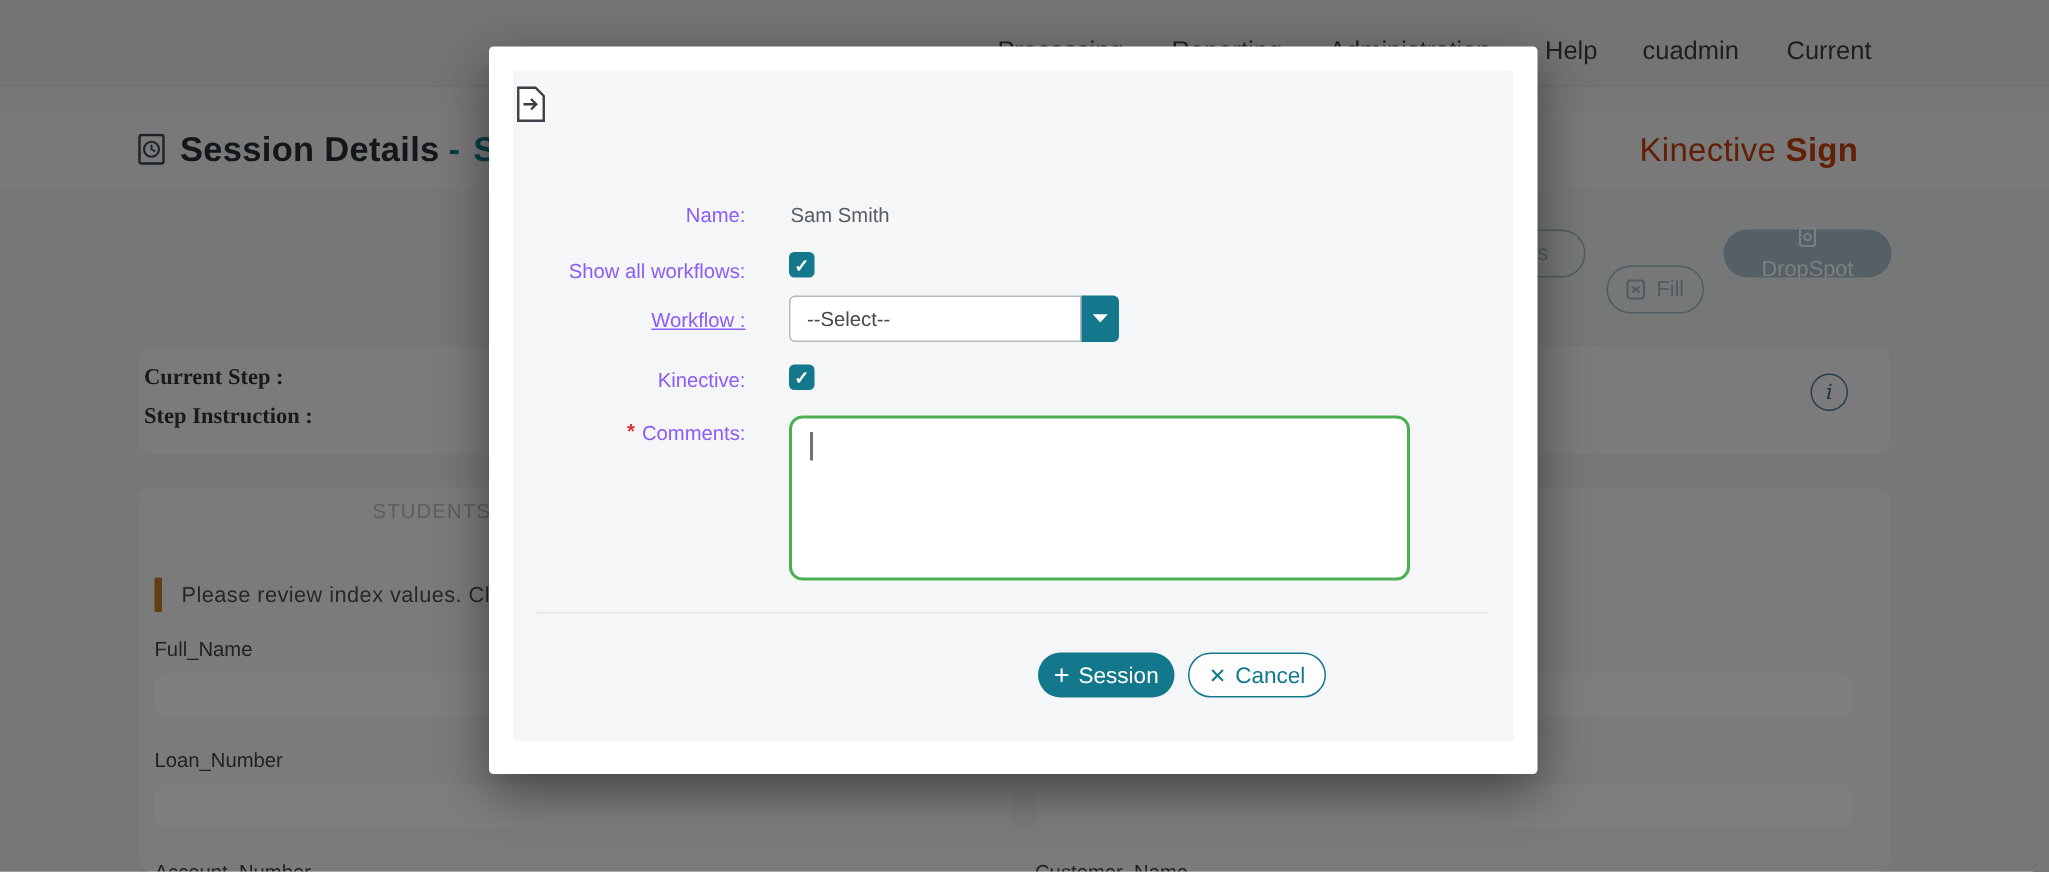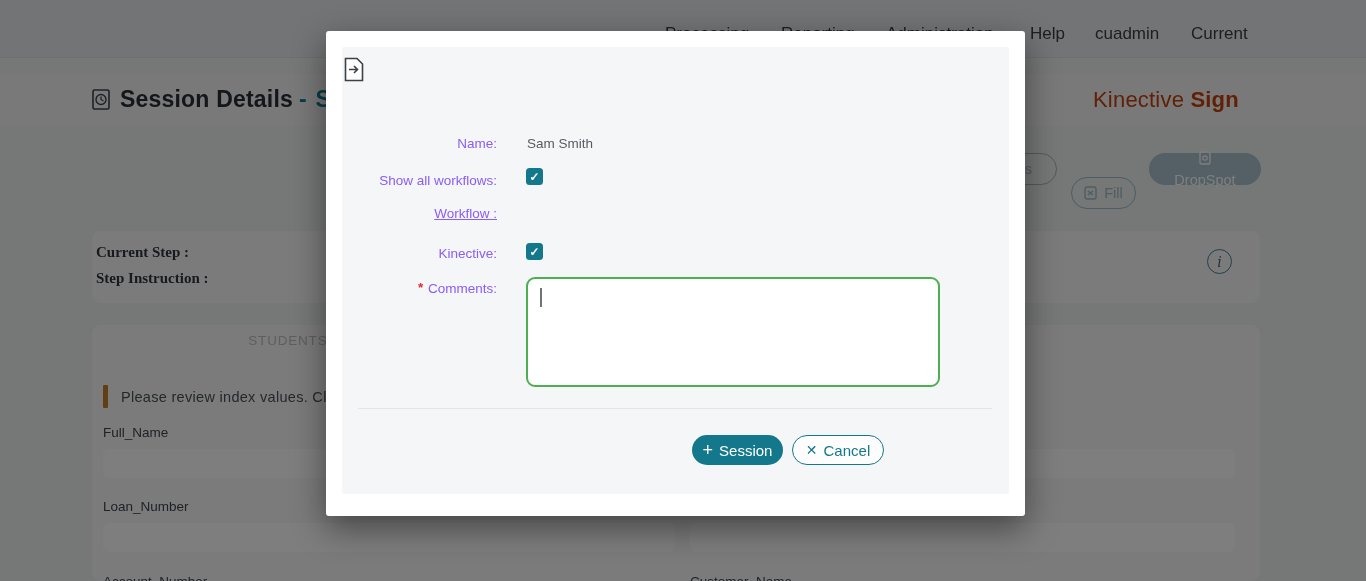--- a/index.html
+++ b/index.html
@@ -199,6 +199,15 @@
   </div>
 
   <div class="m-label lbl-workflow">Workflow :</div>
+  <div class="select-wrap">
+    <div class="select-box"></div>
+    <div class="select-text">--Select--</div>
+    <div class="select-arrow">
+      <svg width="11" height="7" viewBox="0 0 11 7">
+          <path d="M0.5 0.5 L5.5 6 L10.5 0.5 Z" fill="#ffffff"></path>
+        </svg>
+    </div>
+  </div>
 
   <div class="m-label lbl-important">Kinective:</div>
   <div class="checkbox cb-important">

